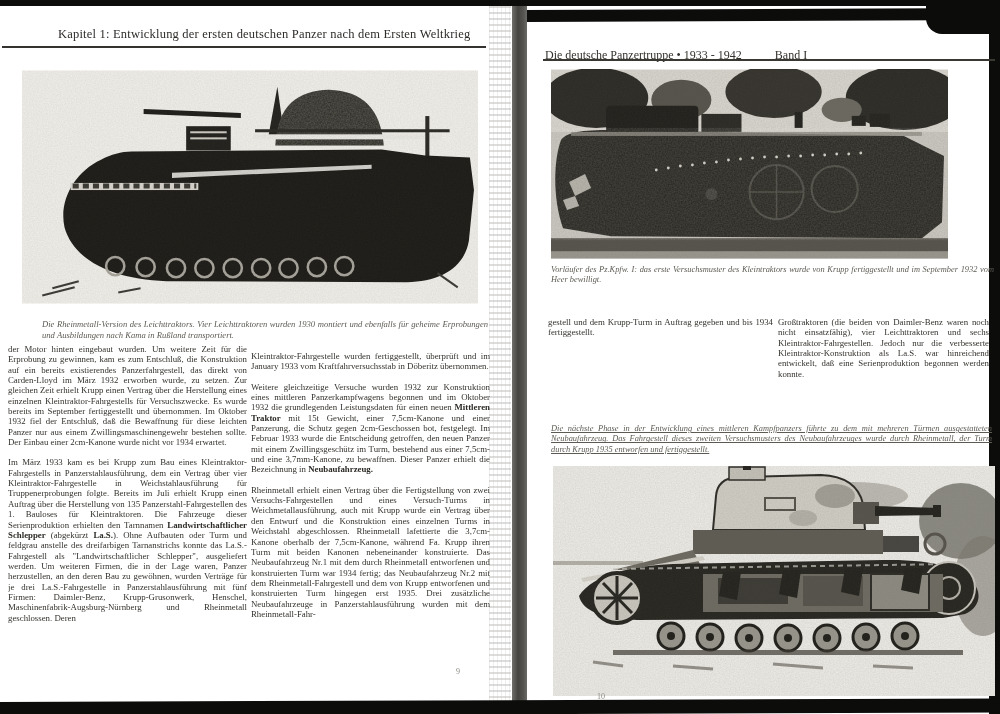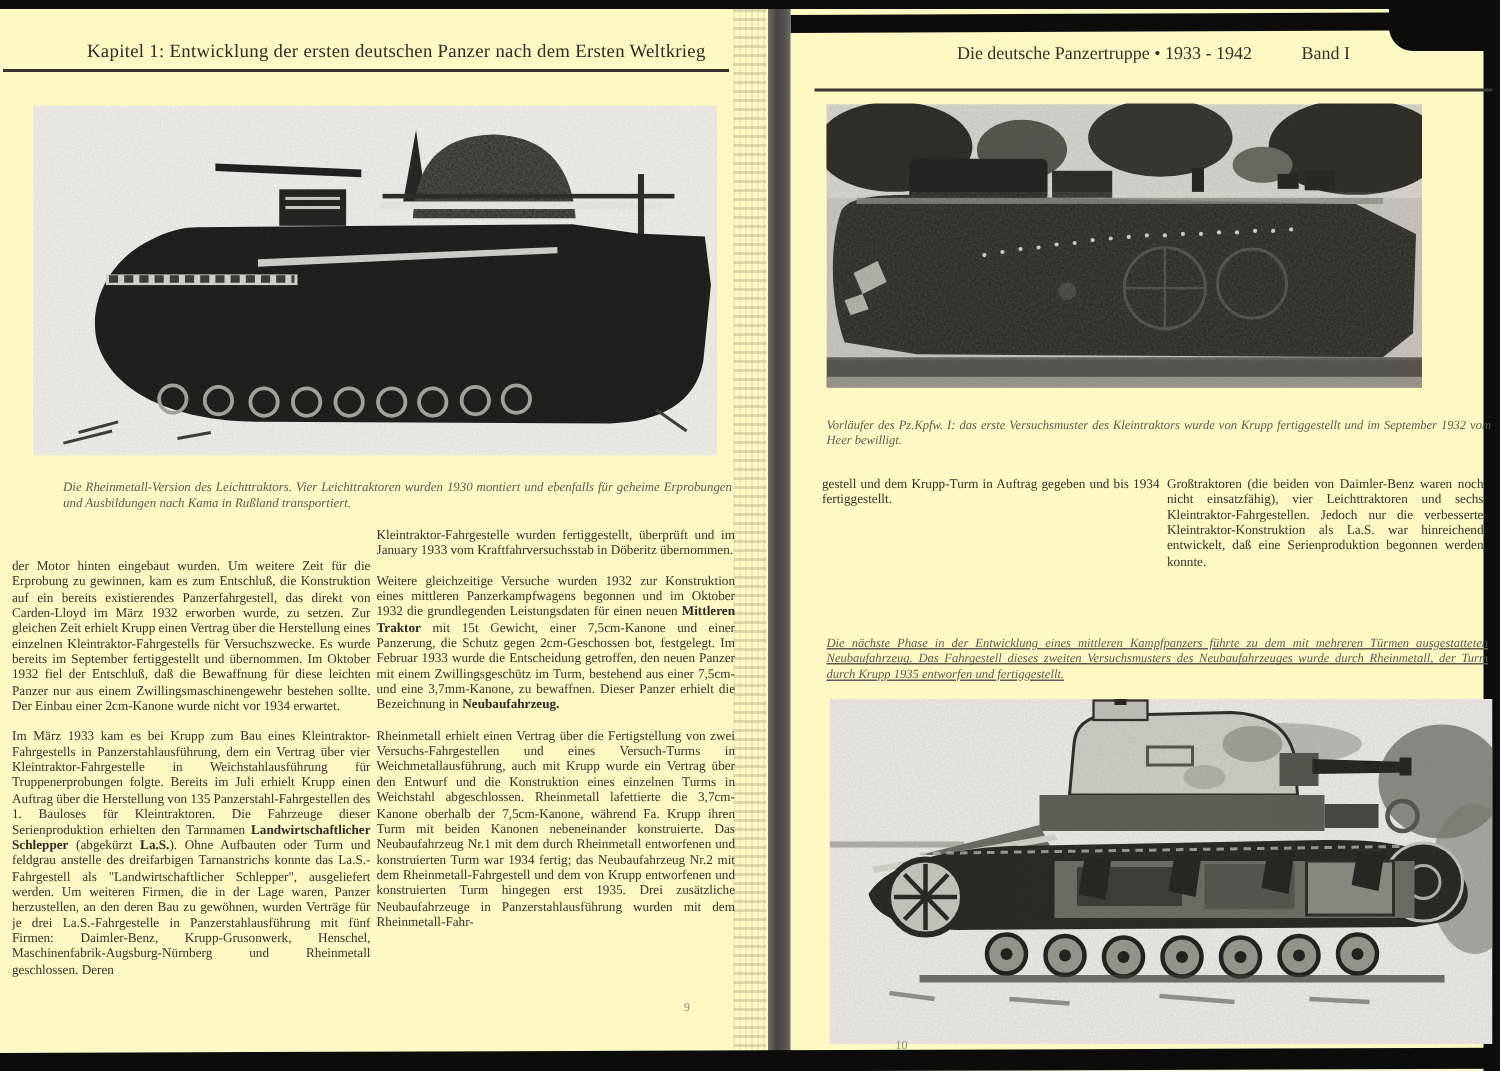--- a/index.html
+++ b/index.html
@@ -5,7 +5,7 @@
   html,body { margin:0; padding:0; background:#d9d7d2; }
   #scan {
     position:relative; width:1000px; height:714px; overflow:hidden;
-    background:#fef9c3; font-family:"Liberation Serif", serif;
+    background:#ffffff; font-family:"Liberation Serif", serif;
   }
   
   .edge { position:absolute; background:#0c0c0b; }

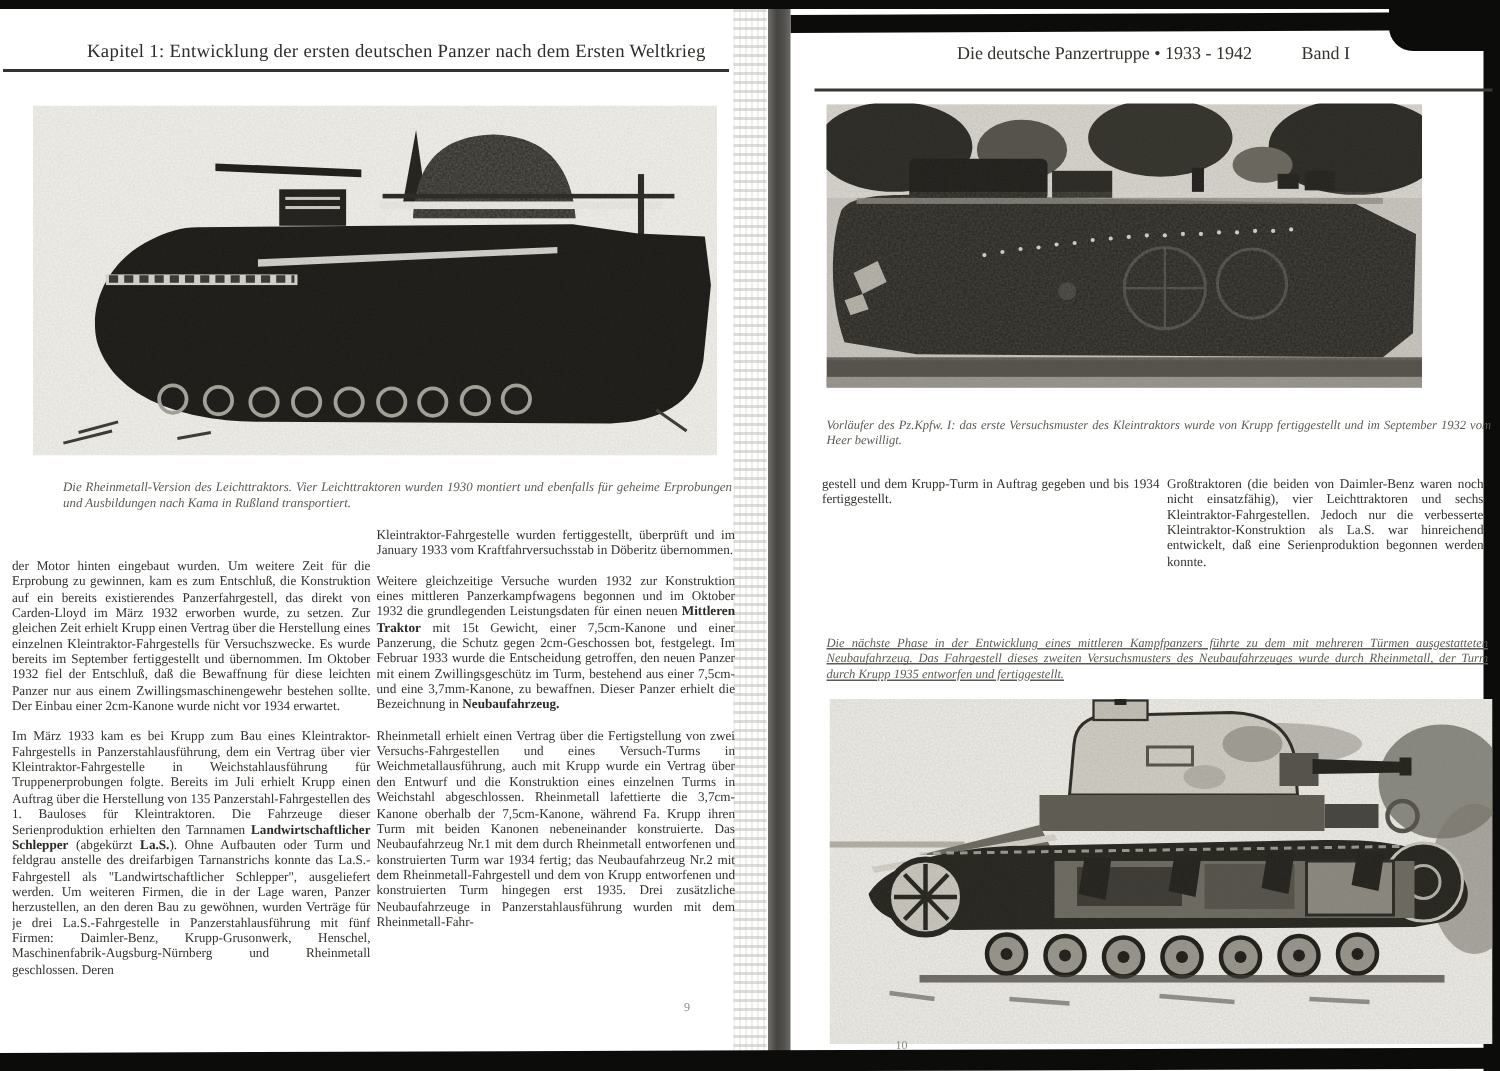--- a/index.html
+++ b/index.html
@@ -38,7 +38,7 @@
   .pagenum { position:absolute; font-size:8px; color:#8d8a83; }
   .lp-num  { left:456px; top:667px; }
   
-  .rp-header { position:absolute; left:545px; top:28px; width:448px; text-align:center;
+  .rp-header { position:absolute; left:545px; top:48px; width:448px; text-align:left;
                font-size:12px; color:#33312c; white-space:nowrap; }
   .rp-header .band { margin-left:30px; }
   .rp-rule   { position:absolute; left:543px; top:59px; width:452px; height:2px; background:#3a3833; }

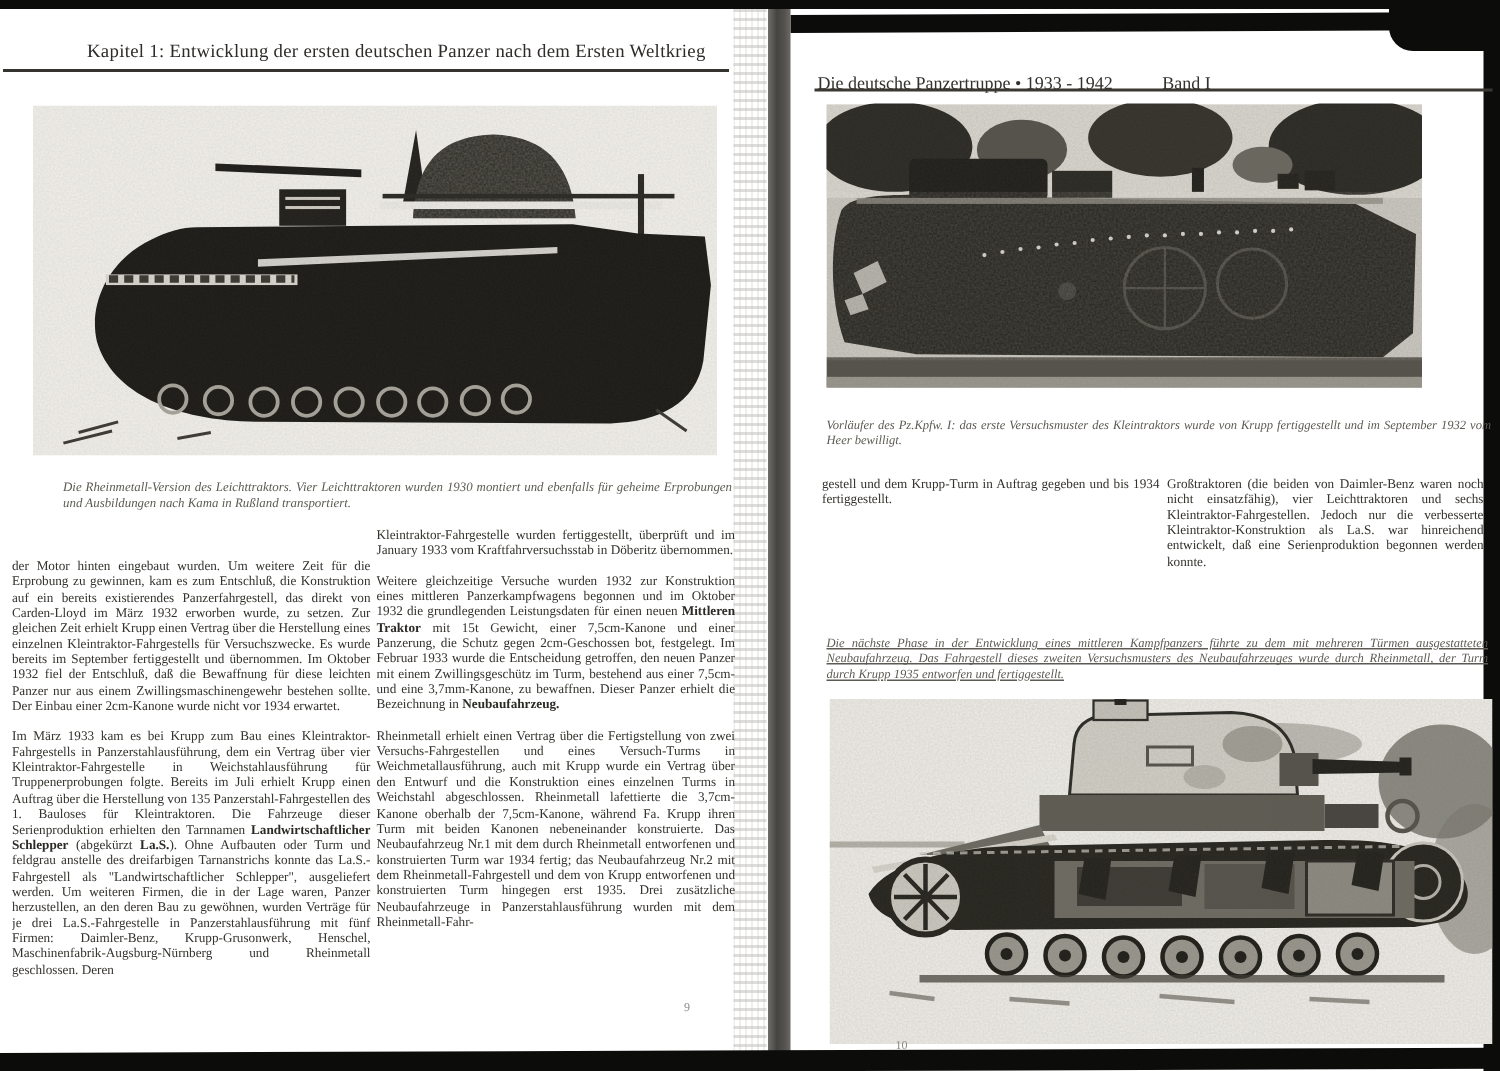--- a/index.html
+++ b/index.html
@@ -45,7 +45,7 @@
   .rp-photo-top { position:absolute; left:551px; top:69px; width:397px; height:190px; }
   .rp-caption { position:absolute; margin:0; font-style:italic; font-size:8.4px;
                 line-height:10.4px; color:#5d5a53; text-align:justify; }
-  .rp-caption-top { left:551px; top:279px; width:443px; }
+  .rp-caption-top { left:551px; top:265px; width:443px; }
   .rp-col1 { left:548px; top:317px; width:225px; height:94px; }
   .rp-col2 { left:778px; top:317px; width:211px; height:94px; }
   .rp-caption-mid { left:551px; top:424px; width:441px;text-decoration:underline; }

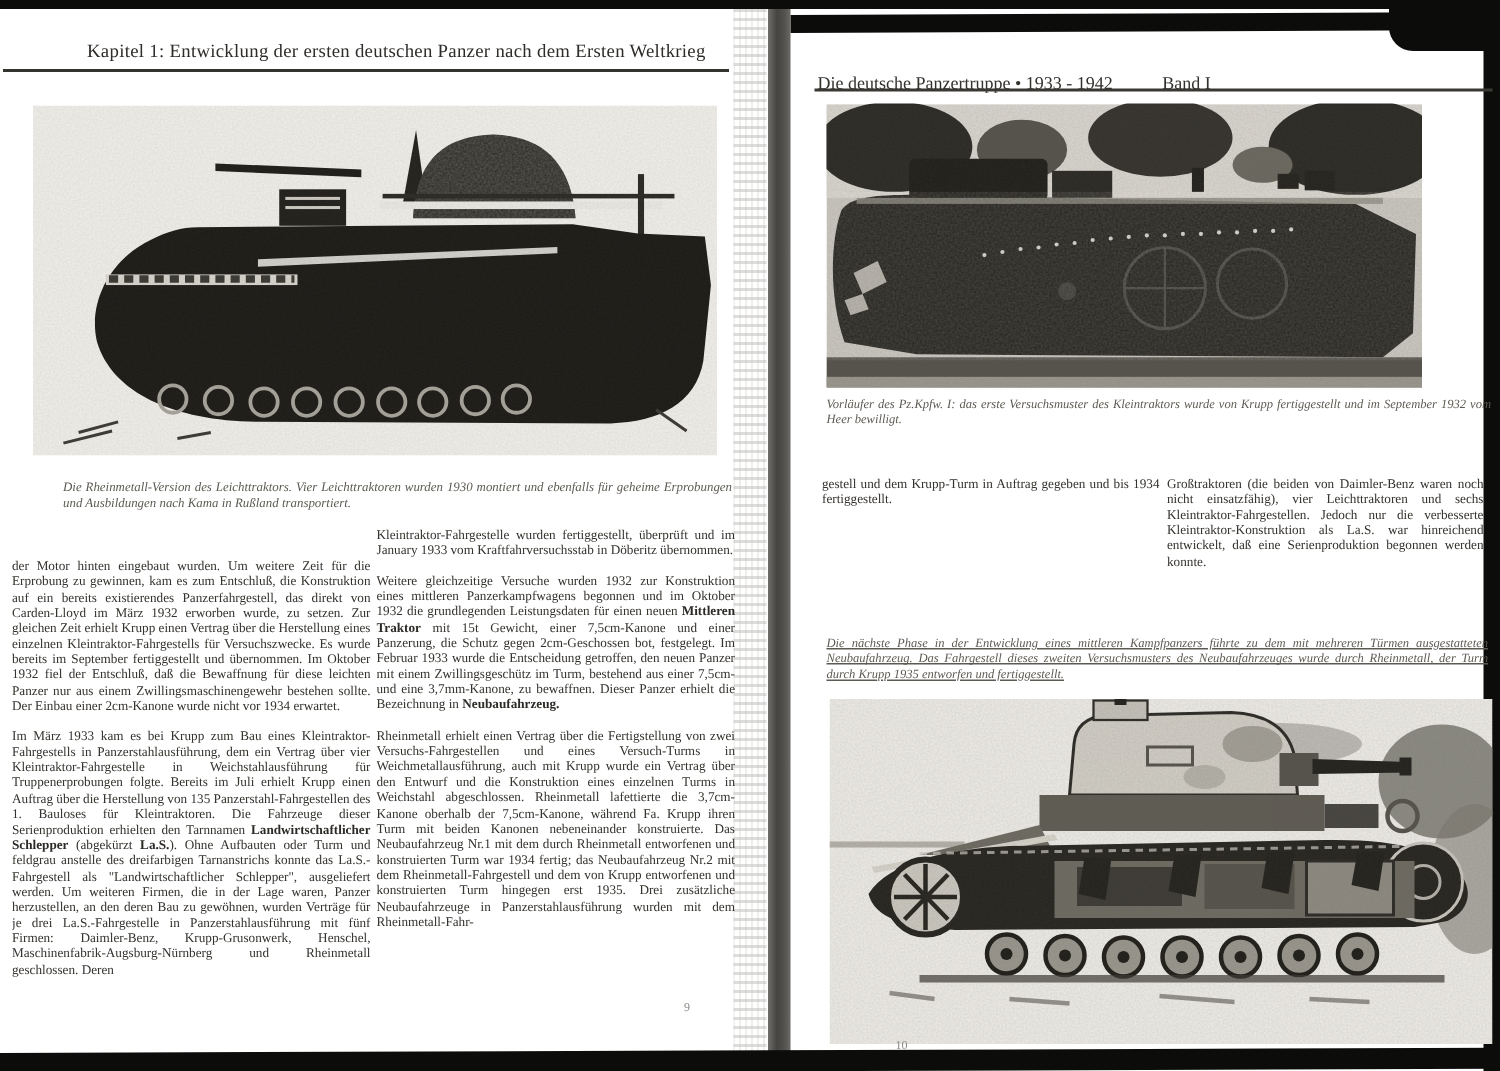--- a/index.html
+++ b/index.html
@@ -33,7 +33,7 @@
              color:#34322d; overflow:hidden; }
   .bodycol p { margin:0 0 10px 0; }
   .bodycol b { font-weight:bold; color:#2c2a26; }
-  .lp-col1 { left:8px;   top:372px; width:239px; height:314px; }
+  .lp-col1 { left:8px;   top:344px; width:239px; height:314px; }
   .lp-col2 { left:251px; top:351px; width:239px; height:314px; }
   .pagenum { position:absolute; font-size:8px; color:#8d8a83; }
   .lp-num  { left:456px; top:667px; }

